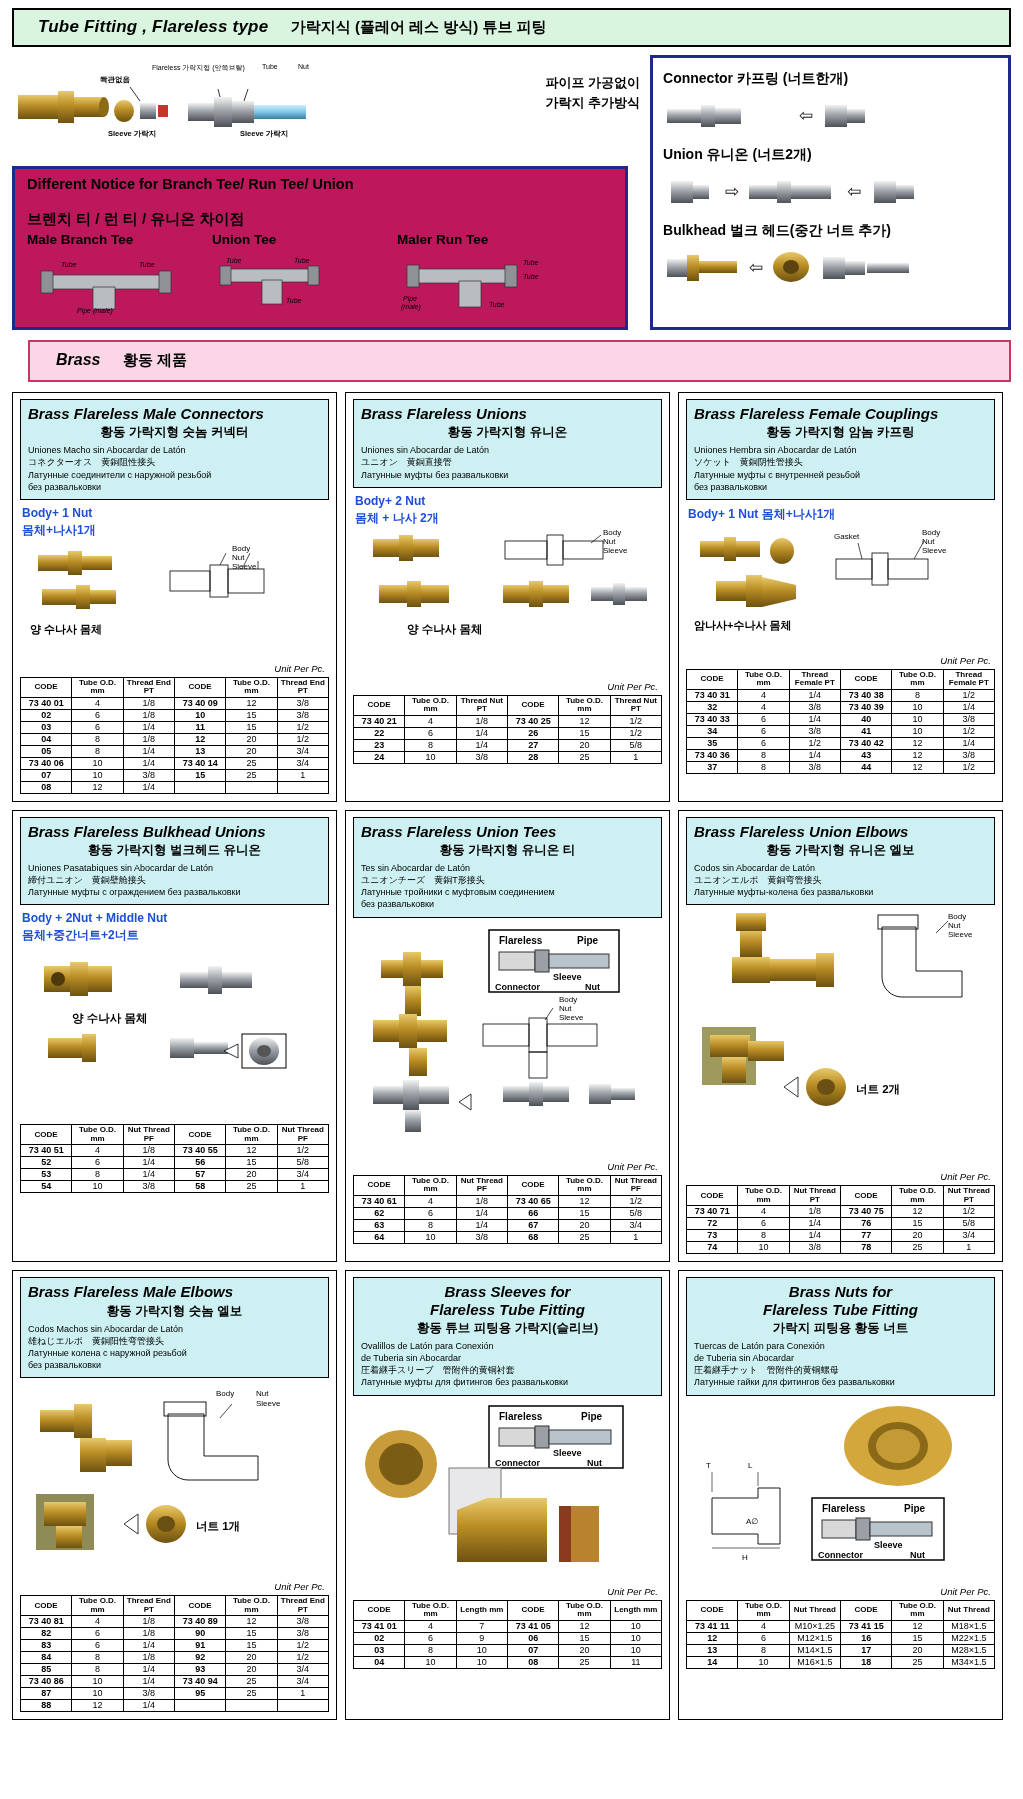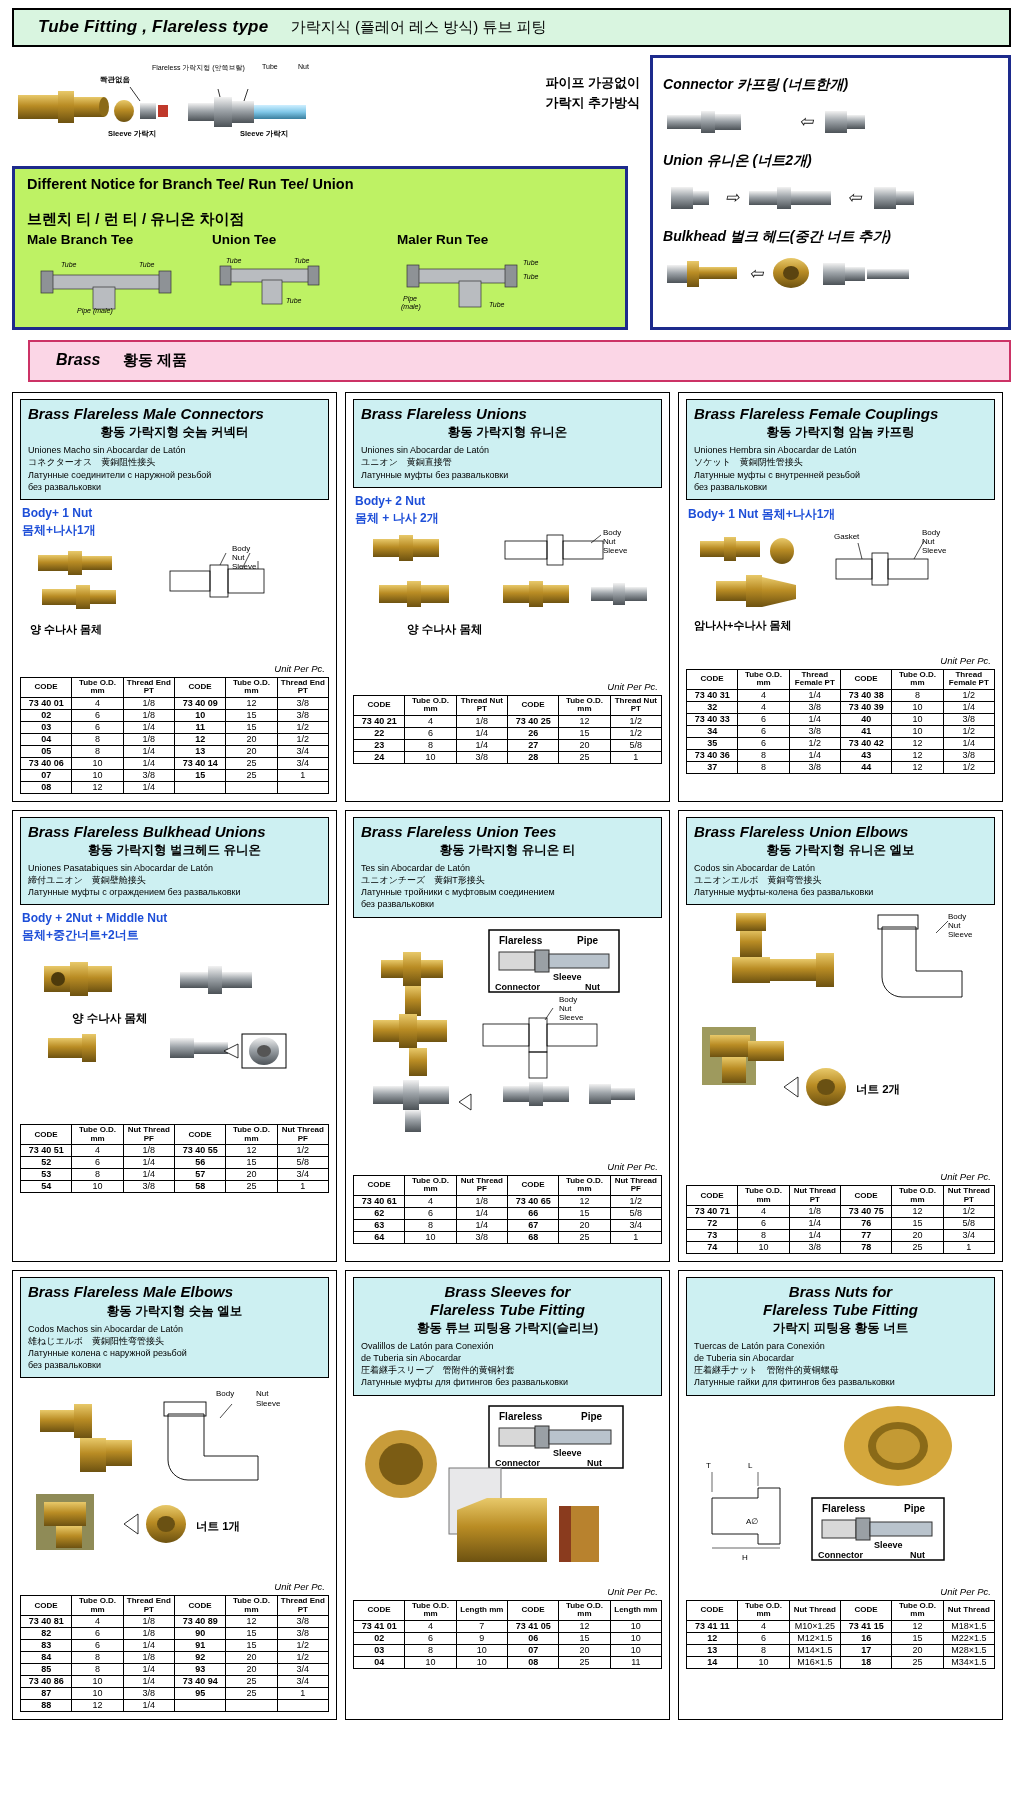--- a/index.html
+++ b/index.html
@@ -23,7 +23,7 @@
     font-style: italic; font-weight: bold; font-size: 17px; letter-spacing: .2px;
   }
   .header-bar .title-kr {
-    font-weight: normal; font-size: 15px; margin-left: 18px;
+    font-weight: bold; font-size: 15px; margin-left: 18px;
   }
 
   

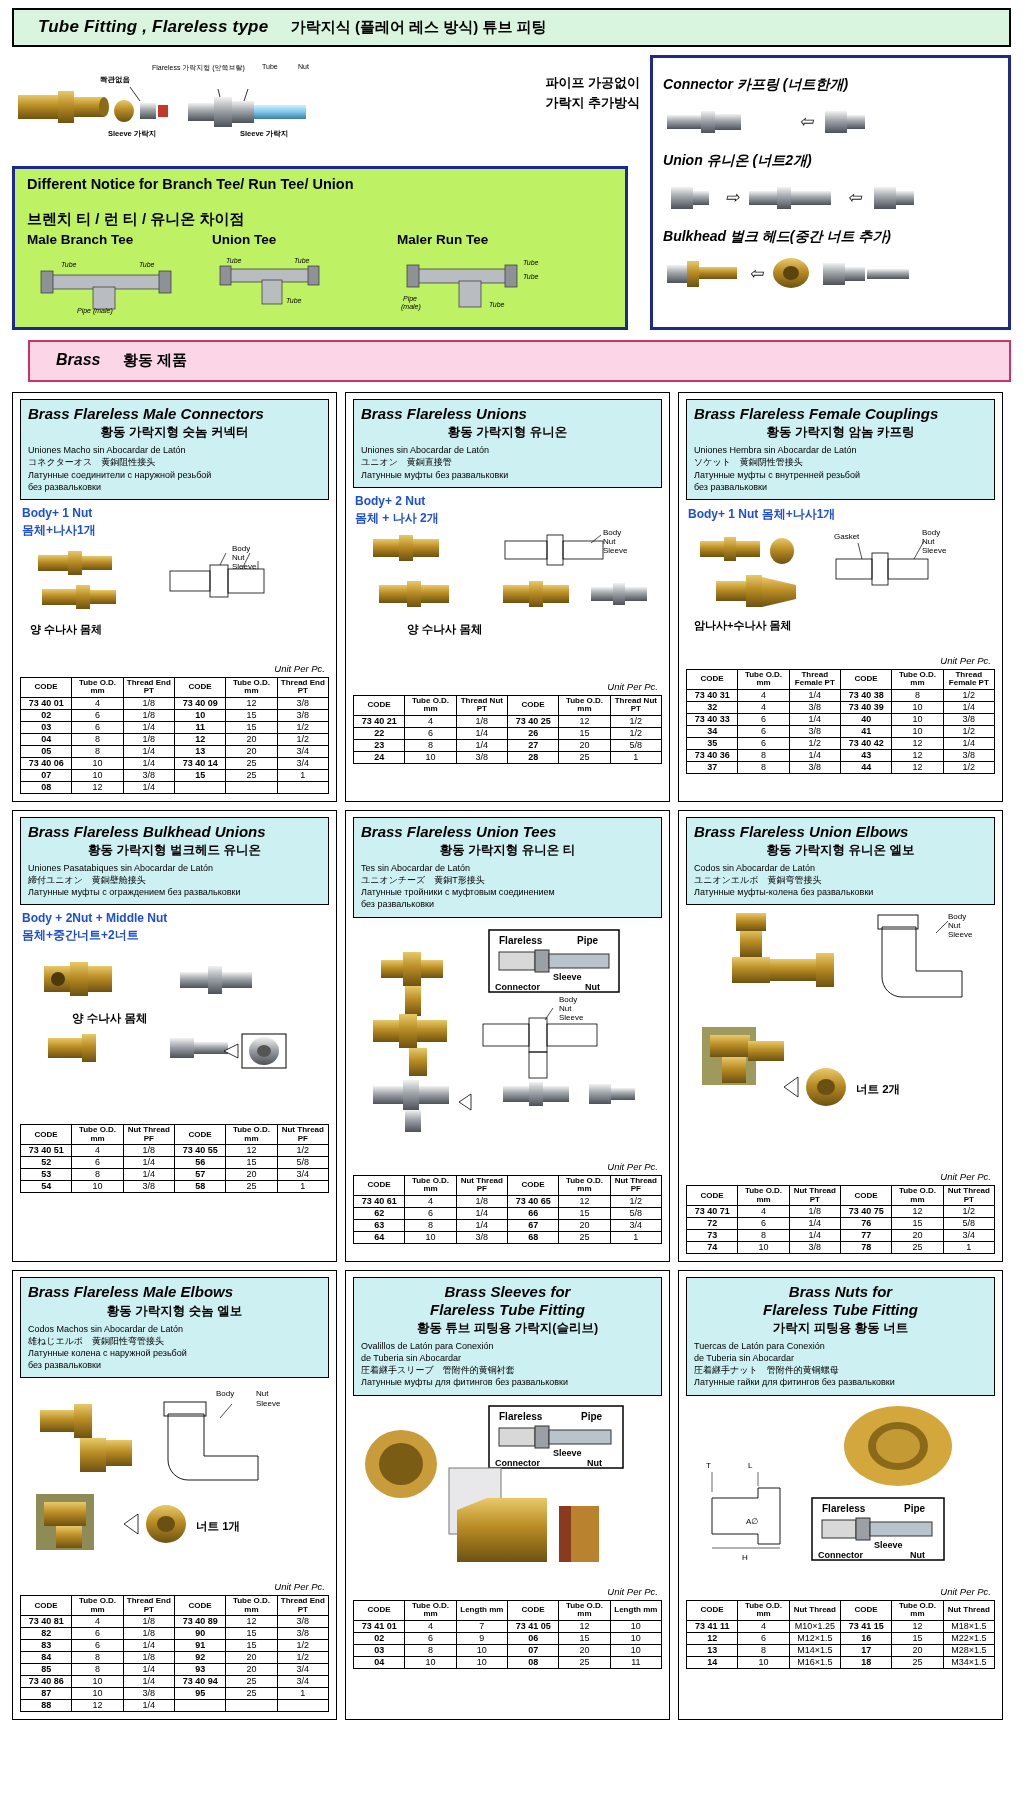--- a/index.html
+++ b/index.html
@@ -30,8 +30,8 @@
   .top-band { display: flex; gap: 10px; margin-bottom: 10px; }
   .top-left { width: 630px; position: relative; }
   .top-right {
-    width: 362px; border: 3px solid #1d2a8c; padding: 18px 10px;
-    position: relative; background: #fff; font-style: italic;
+    width: 362px; border: 3px solid #1d2a8c; padding: 12px 10px;
+    position: relative; background: #fff;
   }
   .top-right h3 {
     margin: 0 0 4px 0; font-size: 14px; font-weight: bold;

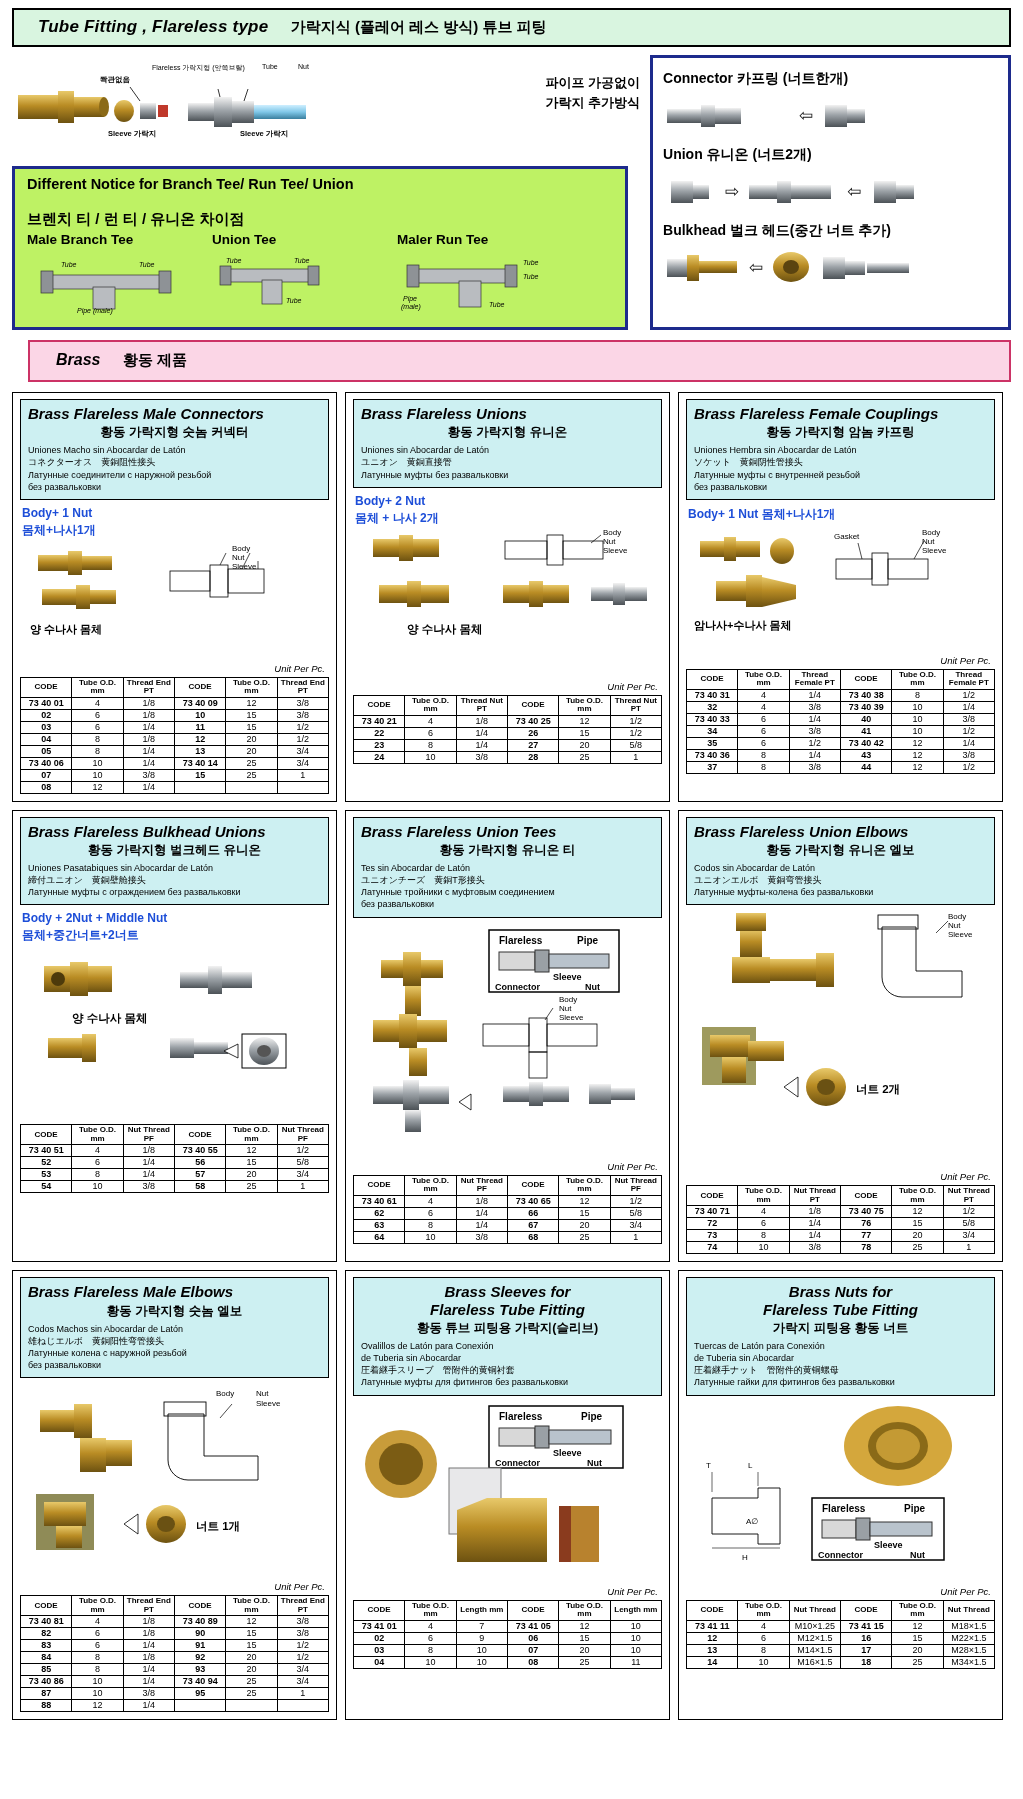--- a/index.html
+++ b/index.html
@@ -46,7 +46,7 @@
 
   .branch-box {
     border: 3px solid #1d2a8c; margin-top: 6px; padding: 7px 10px 8px 12px;
-    width: 616px; background: #bef264;
+    width: 616px; background: #be185d;
   }
   .branch-box .bt-en { font-size: 14.5px; font-weight: bold; }
   .branch-box .bt-kr { font-size: 15px; font-weight: bold; margin-top: 18px; }

